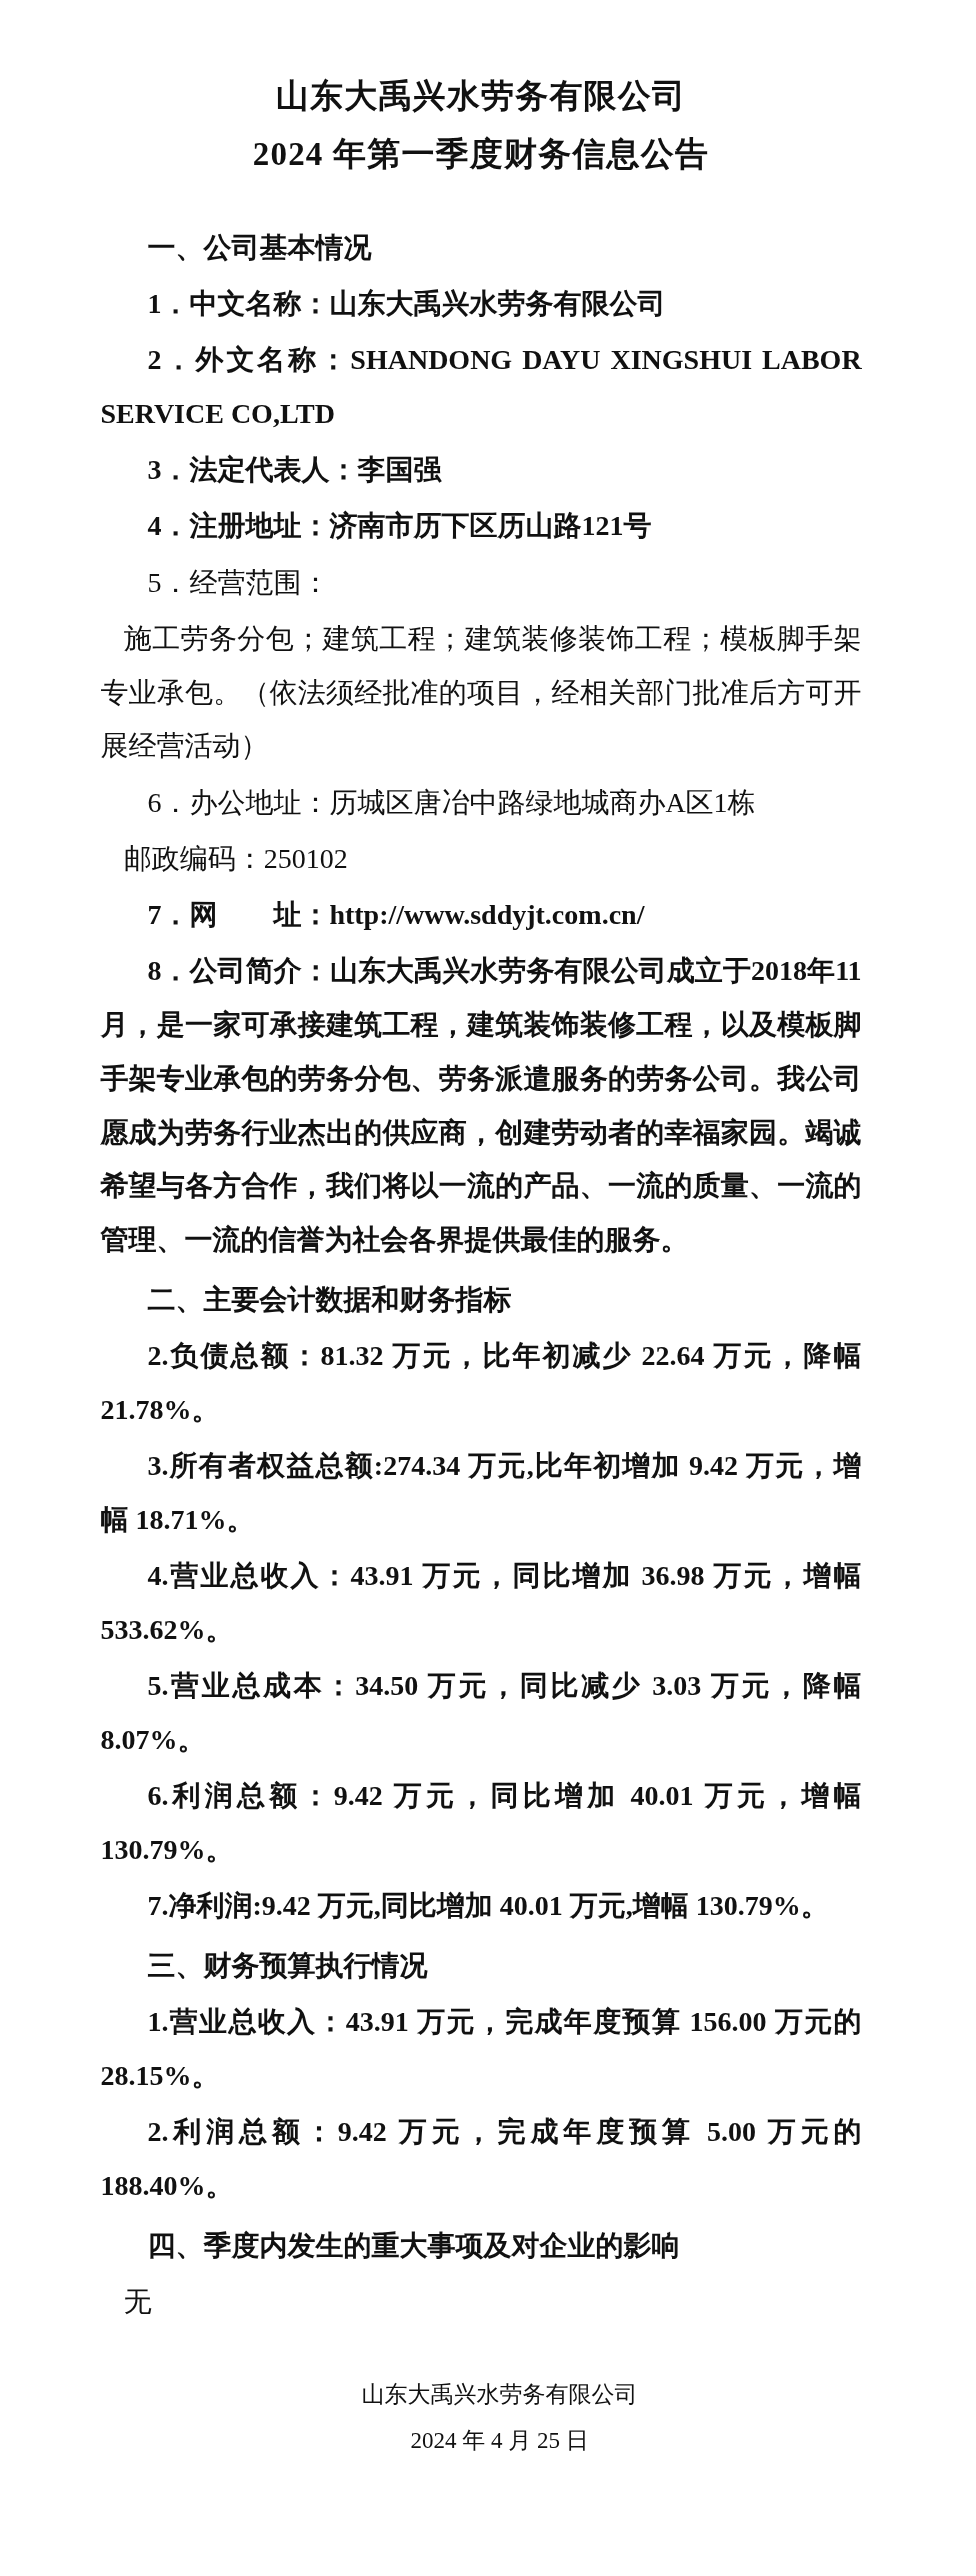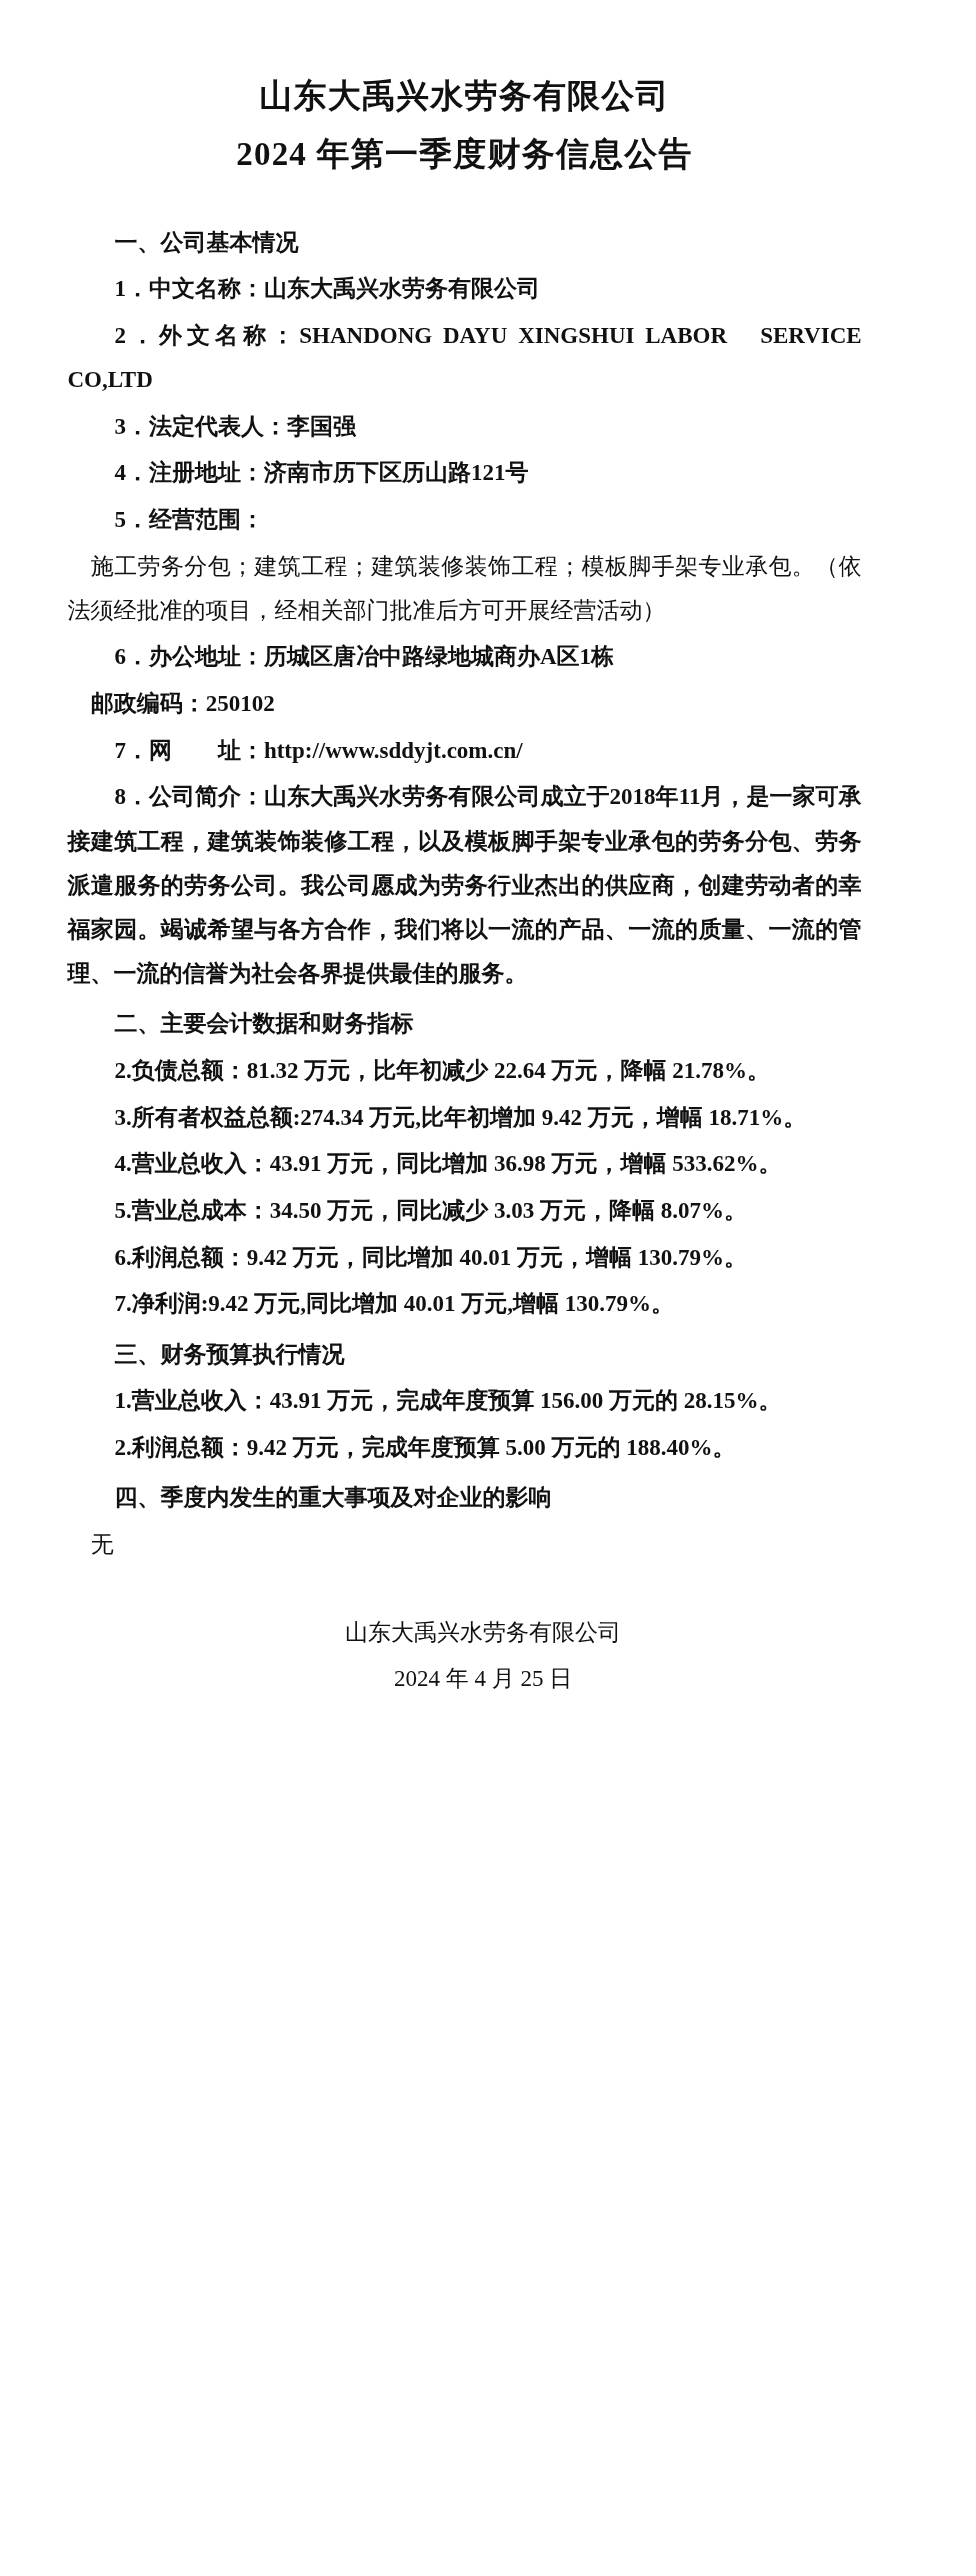--- a/index.html
+++ b/index.html
@@ -17,7 +17,7 @@
     width: 977px;
     min-height: 2576px;
     box-sizing: border-box;
-    padding: 68px 92px 37px 44px;
+    padding: 68px 92px 37px 77px;
     background: #ffffff;
   }
   .title-block {

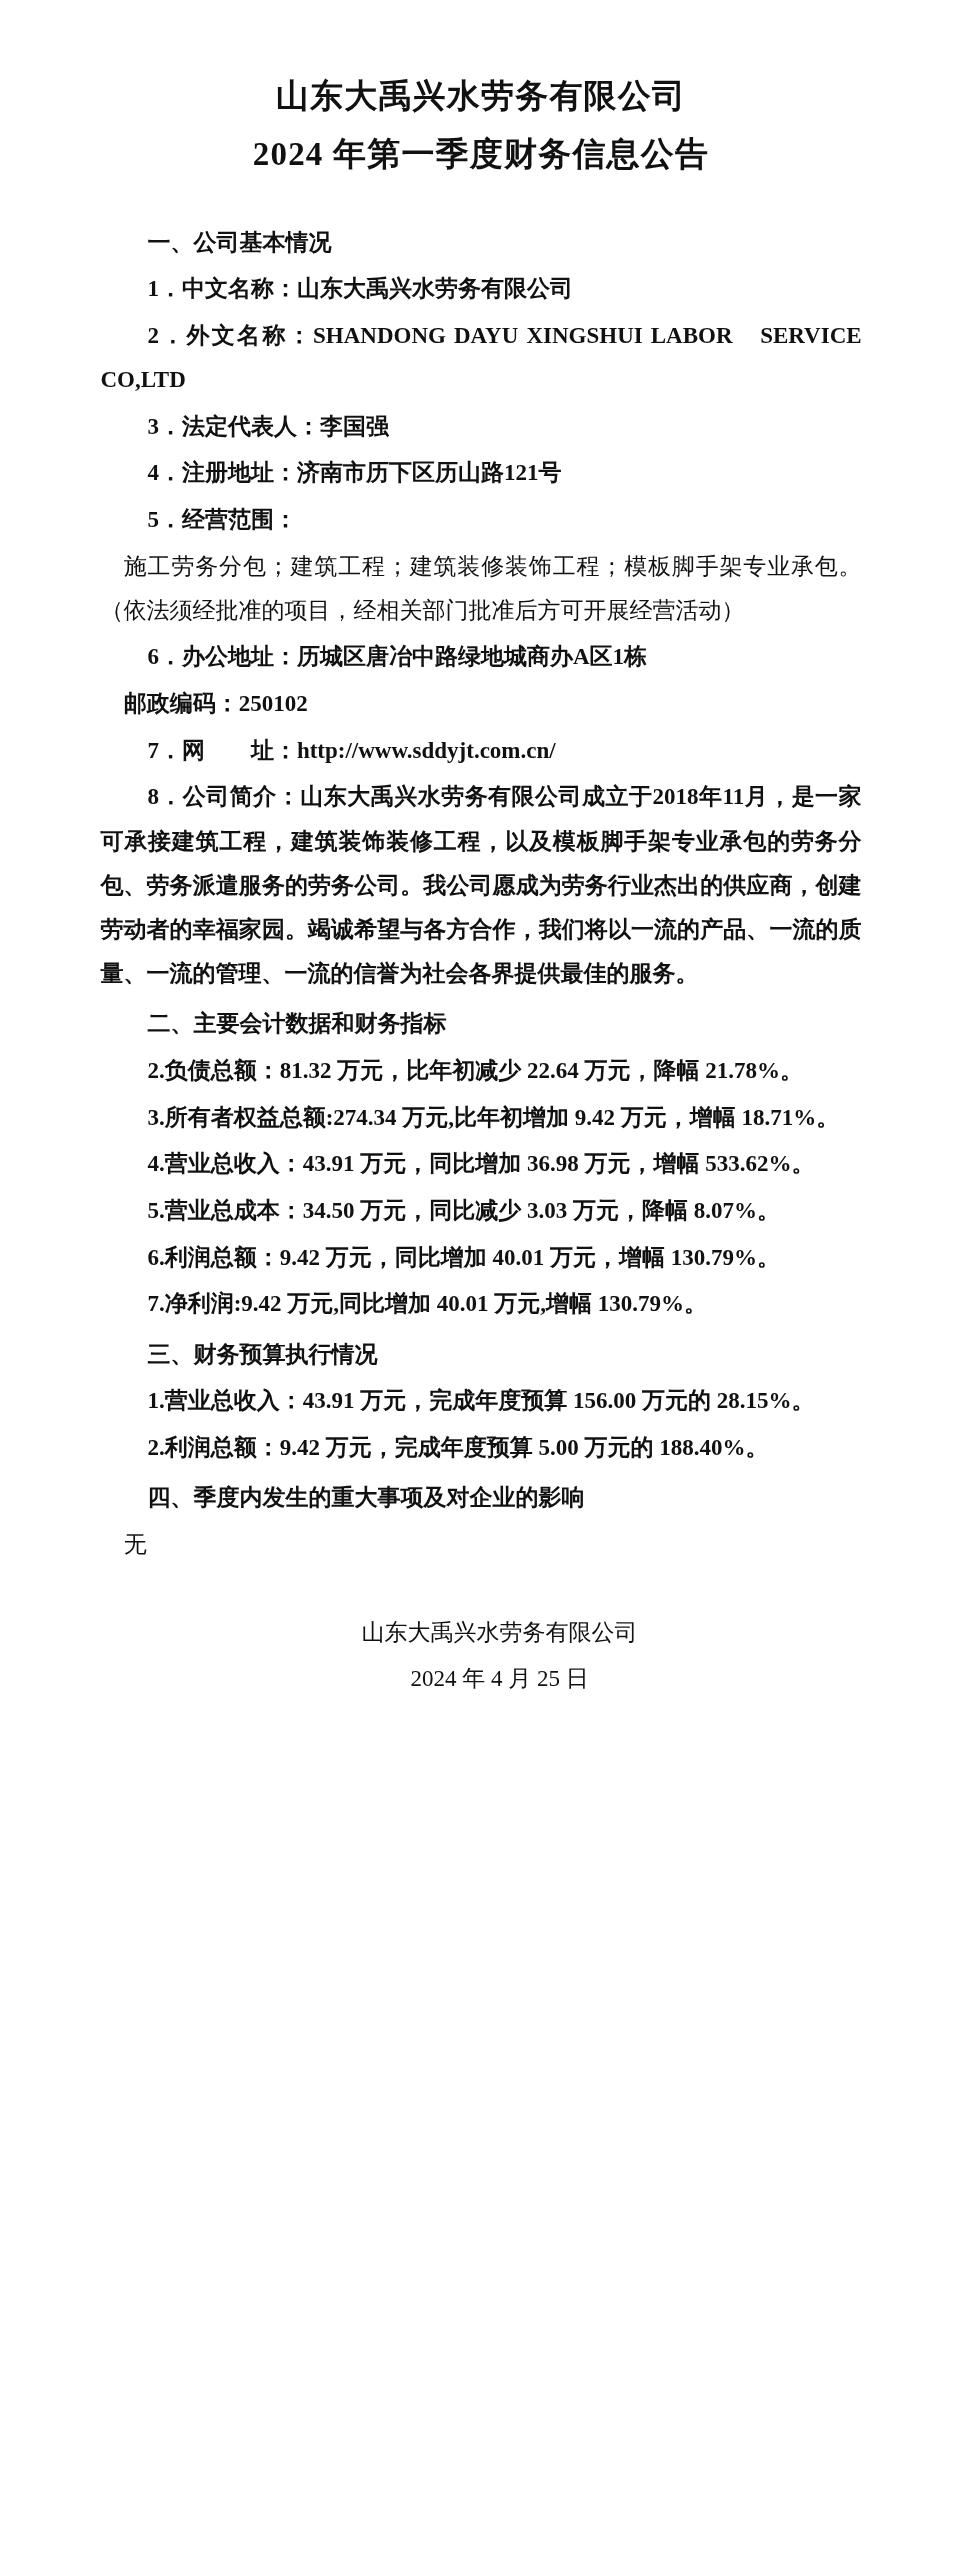--- a/index.html
+++ b/index.html
@@ -36,7 +36,7 @@
   }
   p {
     margin: 0 0 2.5px 0;
-    font-size: 23px;
+    font-size: 28px;
     line-height: 1.92;
     text-align: justify;
     color: #111111;

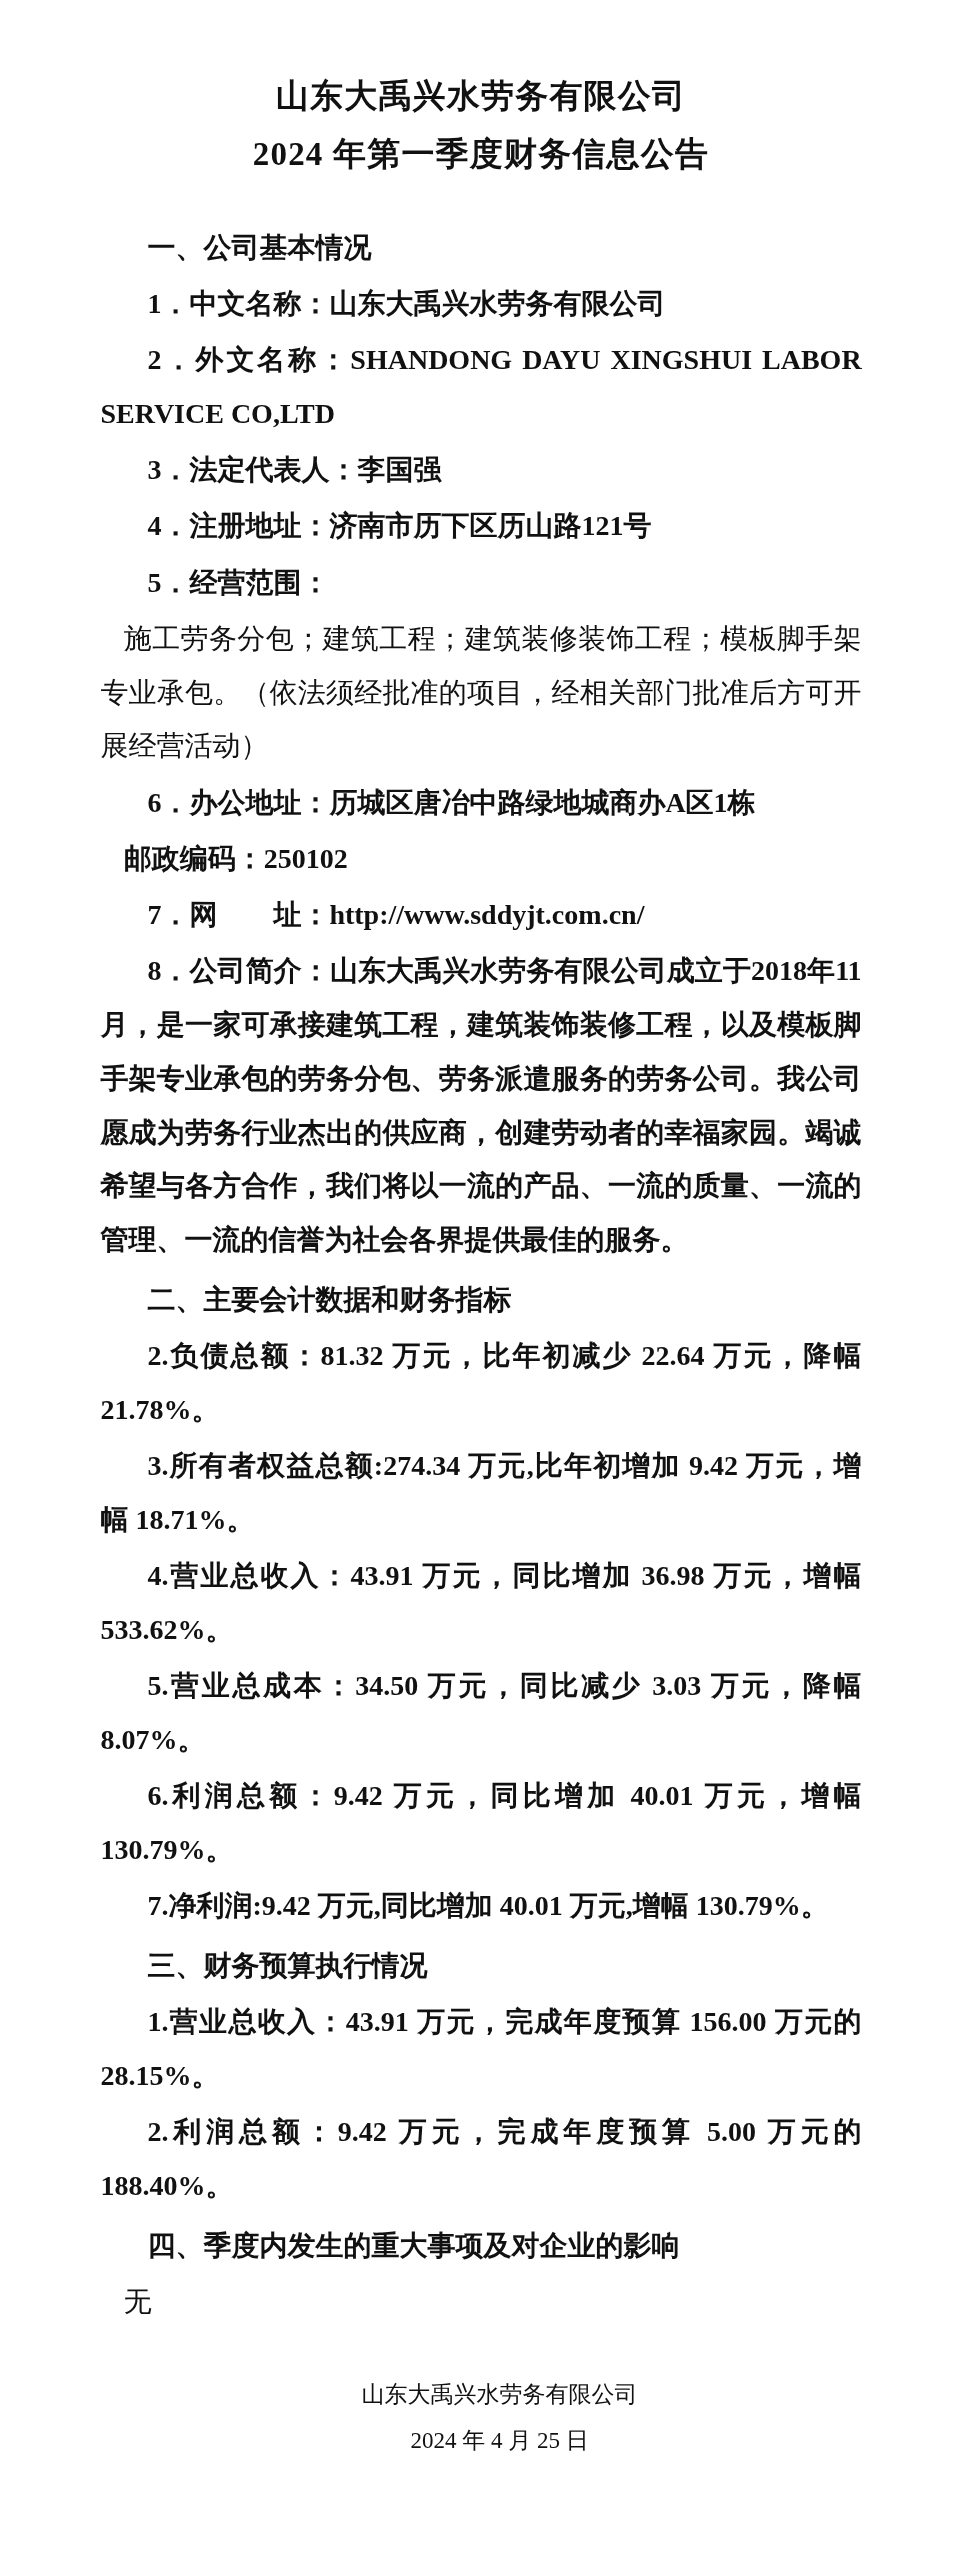--- a/index.html
+++ b/index.html
@@ -54,7 +54,7 @@
     margin-top: 6.2px;
   }
   .bold {
-    font-weight: bold;
+    font-weight: normal;
   }
   .sign-block {
     margin-top: 43px;

